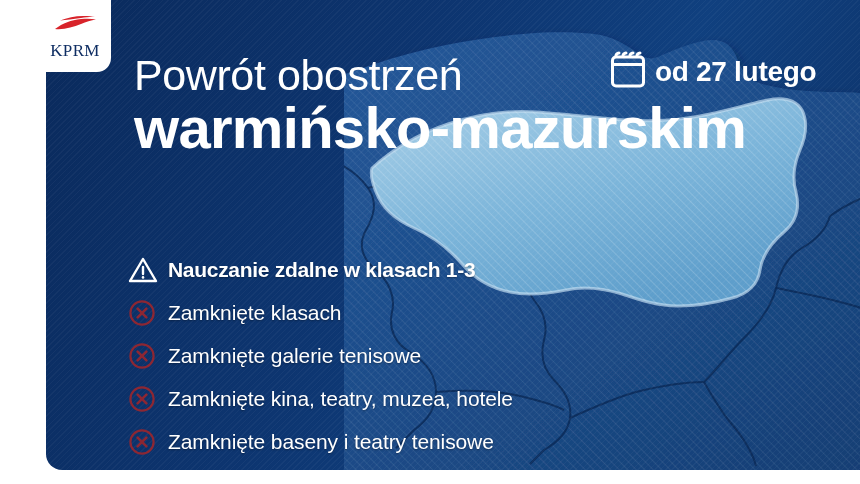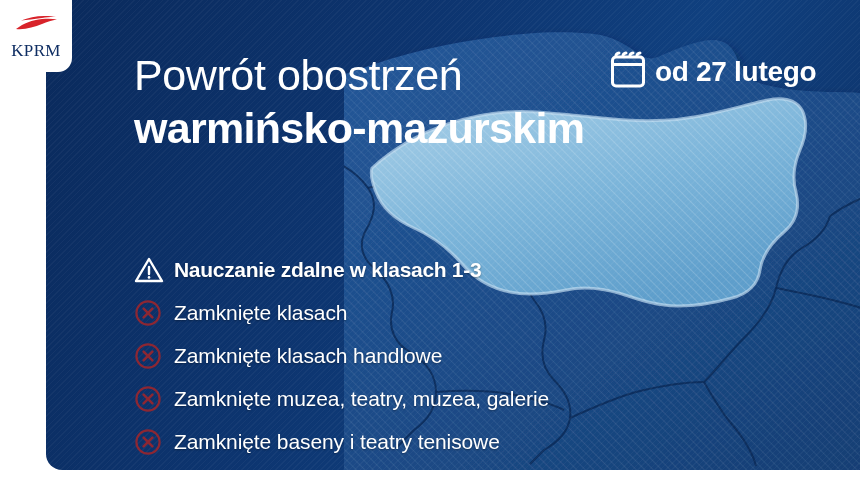--- a/index.html
+++ b/index.html
@@ -82,6 +82,7 @@
     flex-direction: column;
     align-items: center;
     justify-content: center;
+    padding-left: 39px;
   }
   .logo-flag { display:block; margin-bottom: 2px; }
   .logo-text {

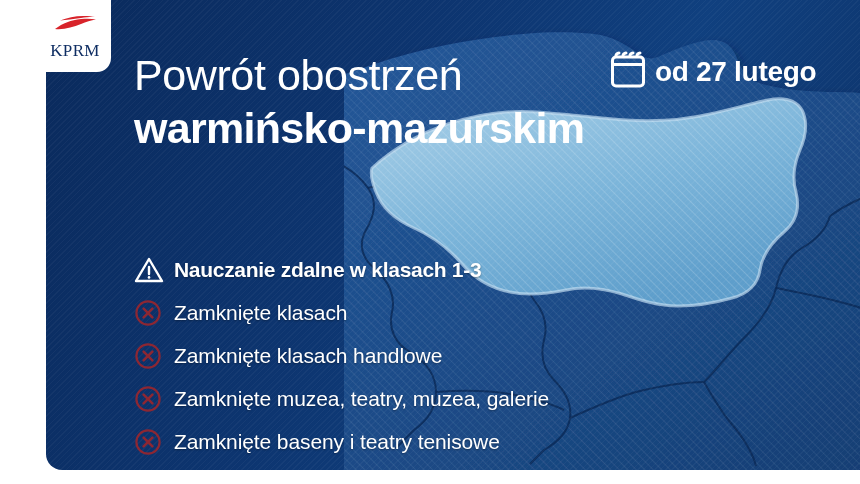--- a/index.html
+++ b/index.html
@@ -110,7 +110,7 @@
     white-space: nowrap;
   }
   .headline .line-bold {
-    font-size: 43px;
+    font-size: 58px;
     font-weight: 700;
     line-height: 52px;
     letter-spacing: -0.7px;

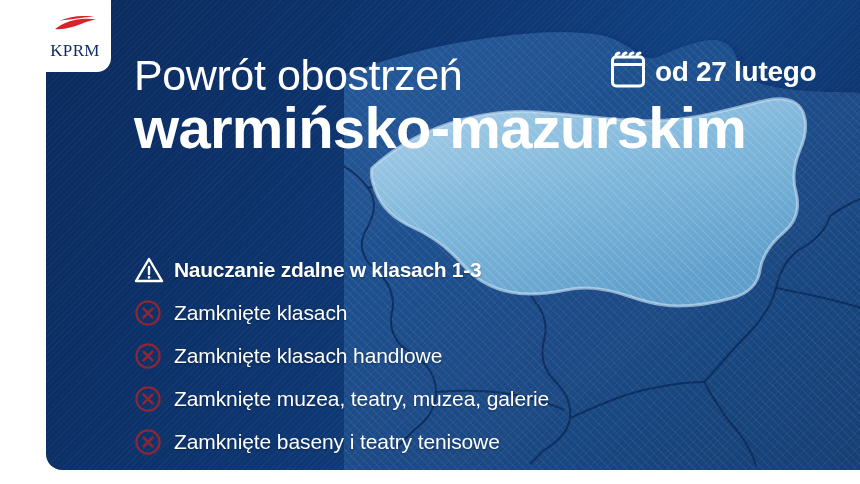--- a/index.html
+++ b/index.html
@@ -141,7 +141,7 @@
   
   .list {
     position: absolute;
-    left: 88px;
+    left: 82px;
     top: 248px;
     z-index: 5;
     display: flex;

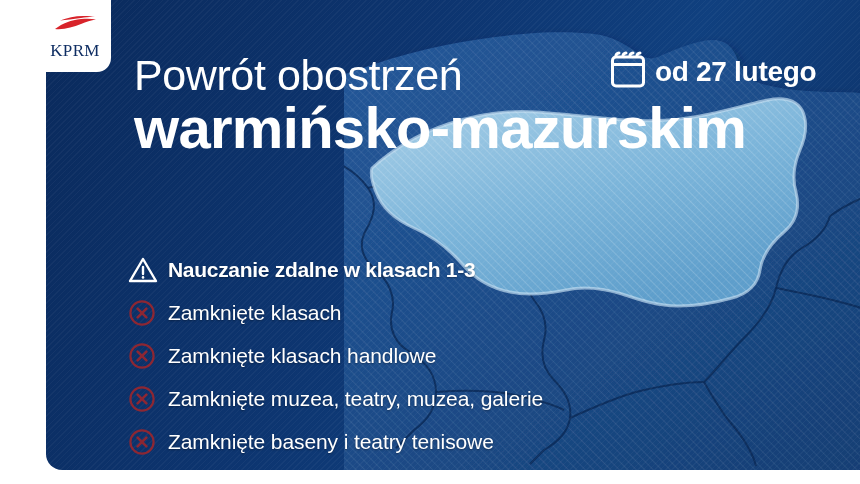--- a/index.html
+++ b/index.html
@@ -349,7 +349,7 @@
             <line x1="18.4" y1="9.6" x2="9.6" y2="18.4" stroke="#8c2733" stroke-width="2.6" stroke-linecap="round"></line>
           </svg>
         </span>
-        <span class="item-label">Zamknięte klasach handlowe</span>
+        <span class="item-label">Zamknięte galerie tenisowe</span>
       </div>
 
       <div class="list-item">

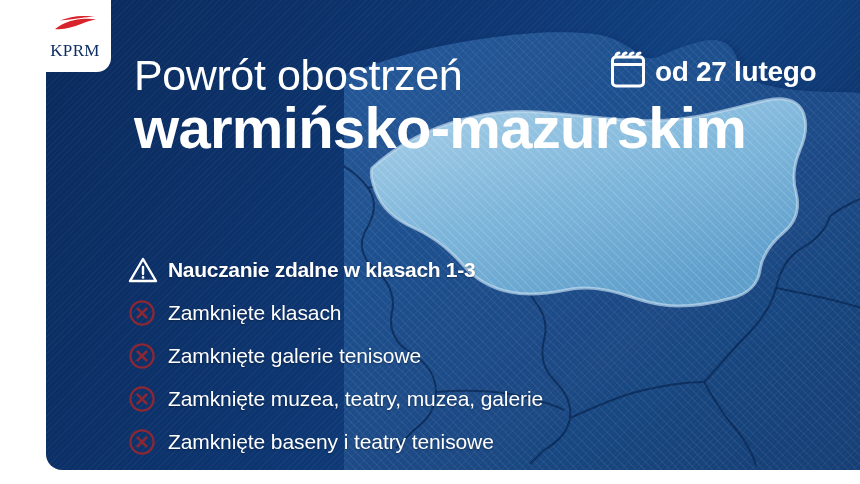--- a/index.html
+++ b/index.html
@@ -360,7 +360,7 @@
             <line x1="18.4" y1="9.6" x2="9.6" y2="18.4" stroke="#8c2733" stroke-width="2.6" stroke-linecap="round"></line>
           </svg>
         </span>
-        <span class="item-label">Zamknięte muzea, teatry, muzea, galerie</span>
+        <span class="item-label">Zamknięte kina, teatry, muzea, hotele</span>
       </div>
 
       <div class="list-item">

